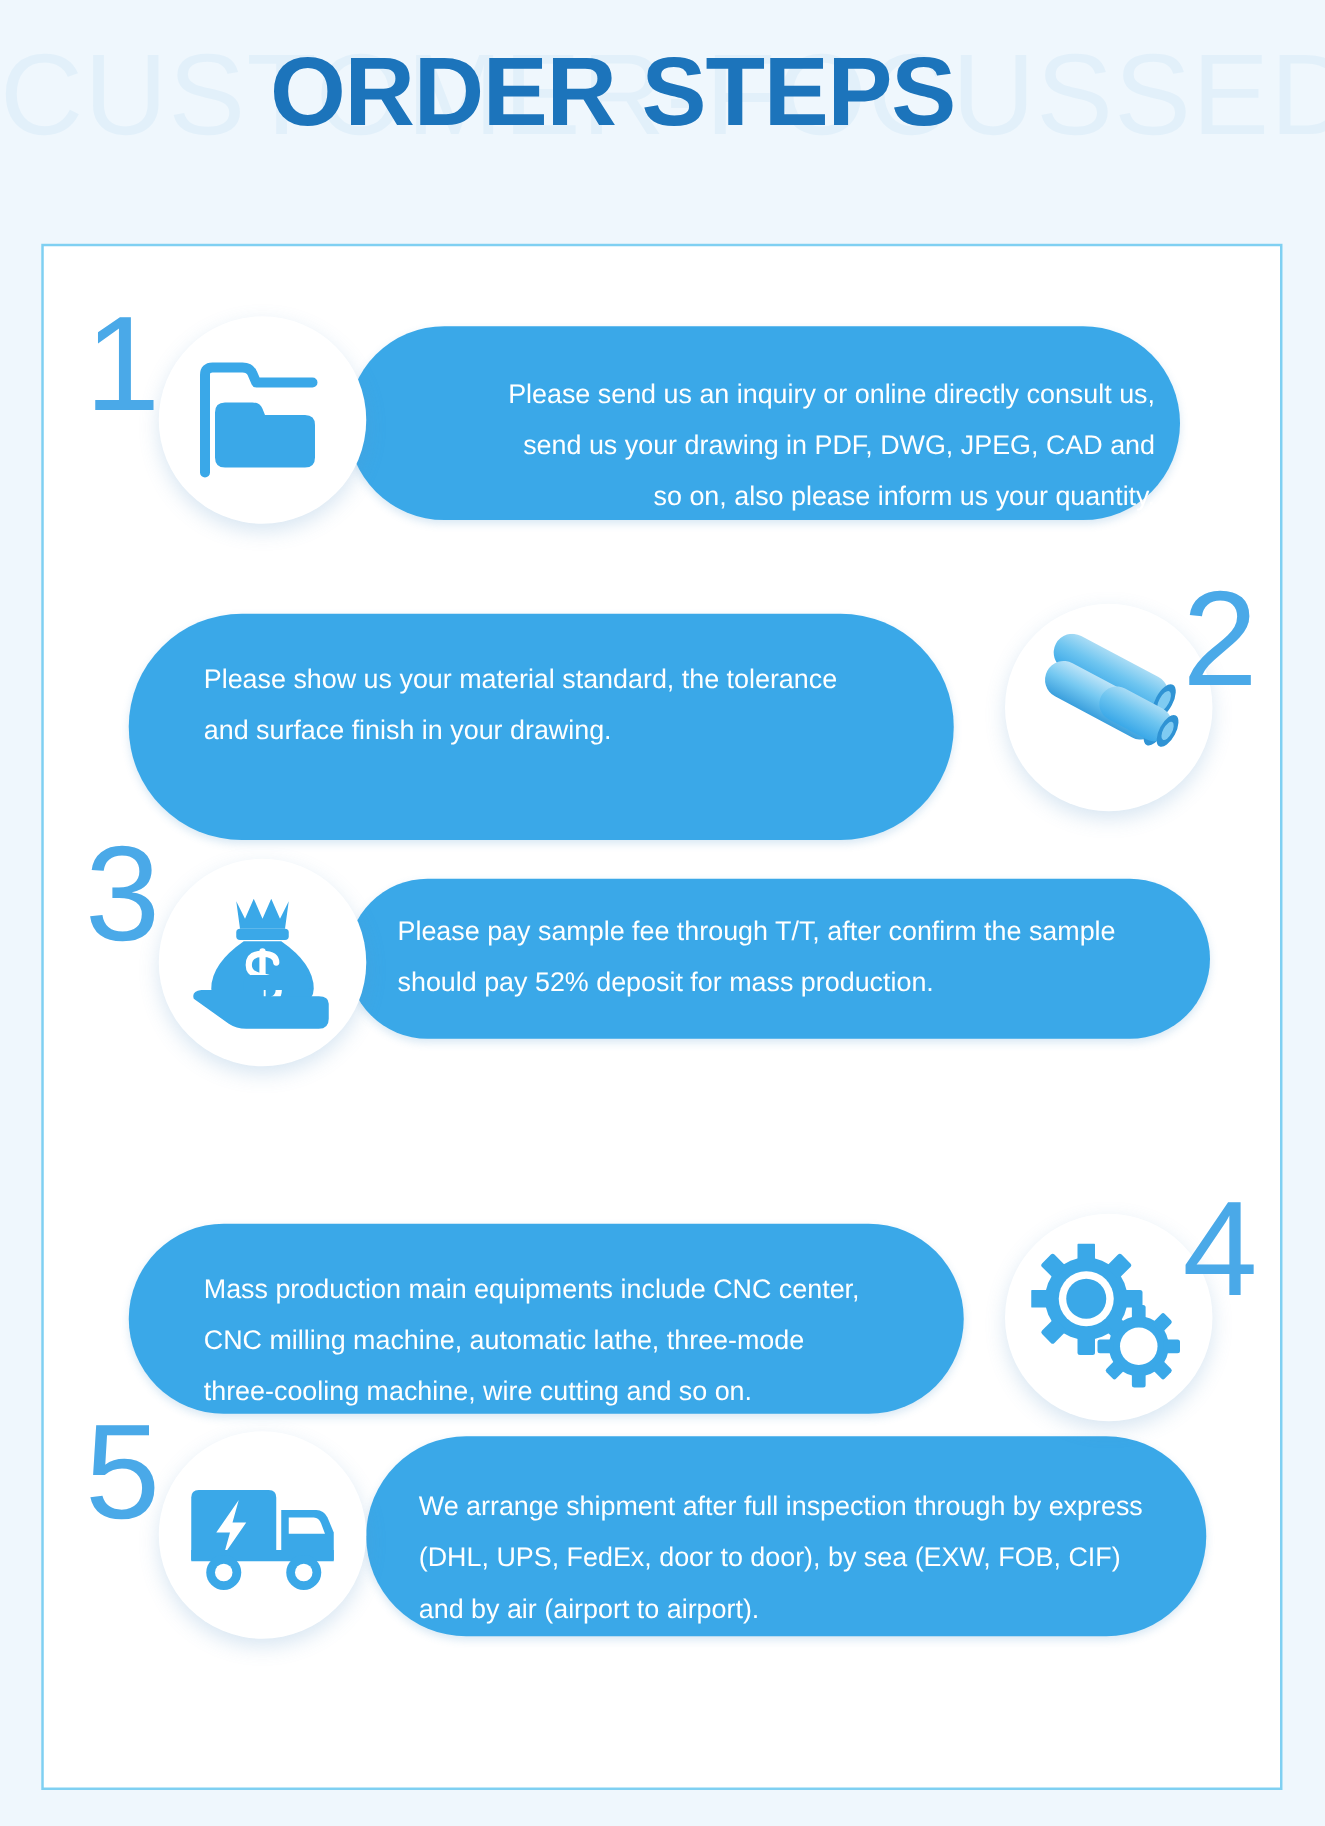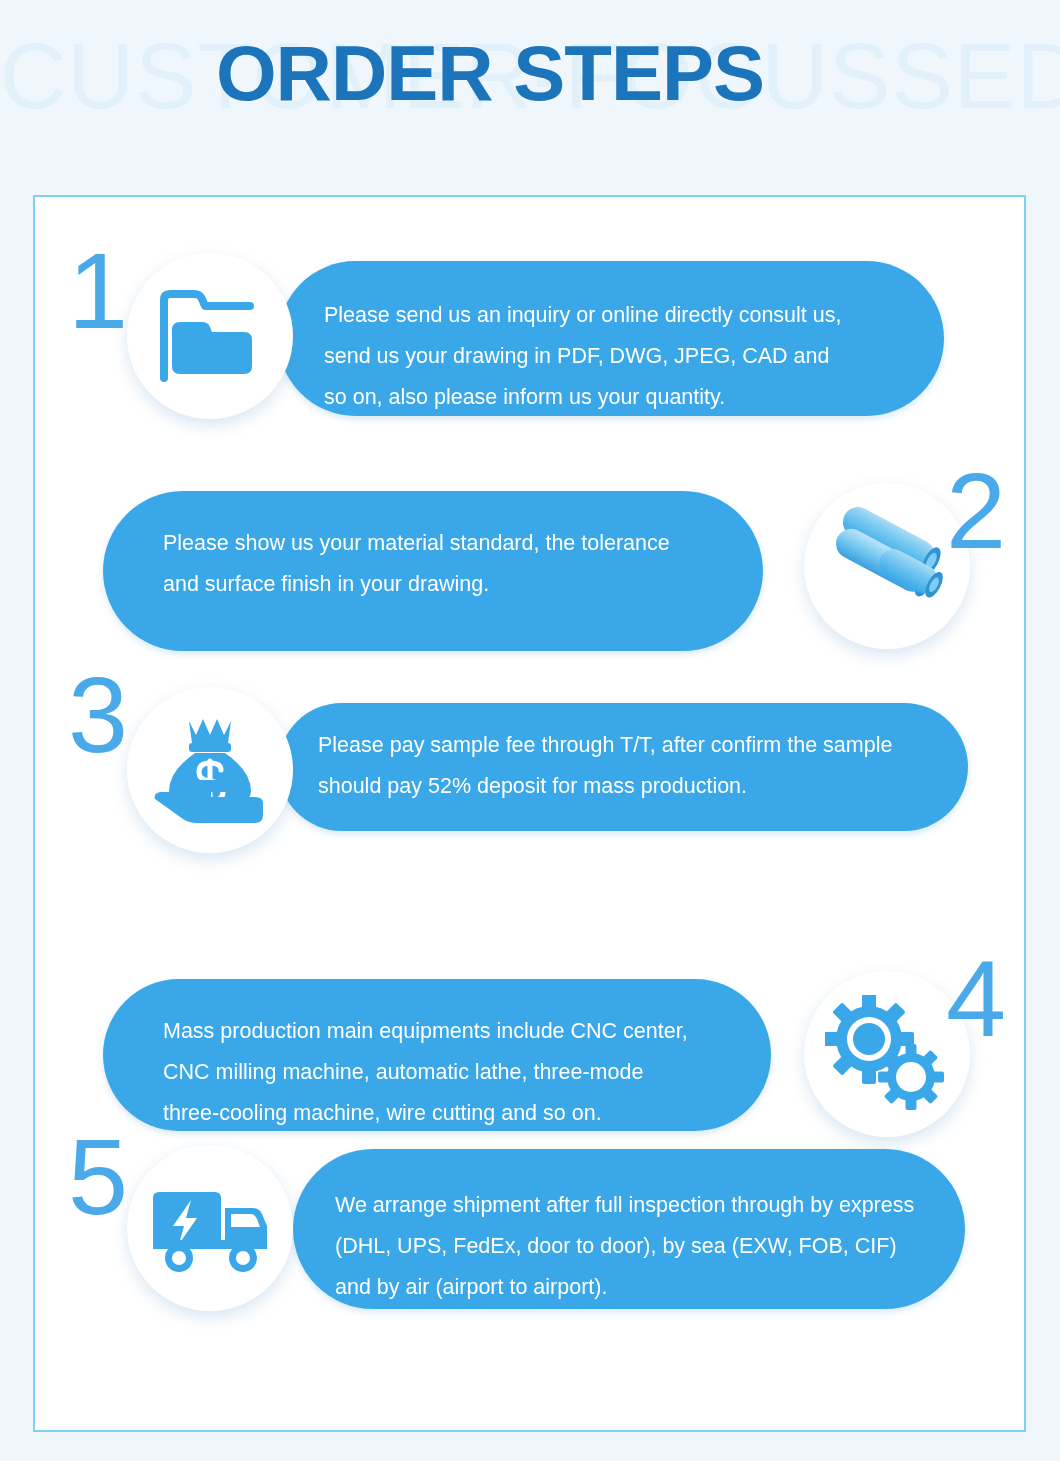--- a/index.html
+++ b/index.html
@@ -141,7 +141,7 @@
 
   <div class="step row-left" style="top:38px;height:200px;">
     <div class="pill" style="left:243px; top:26px; width:666px; height:155px;">
-      <div class="pill-text" style="left:46px; top:34px; width:600px;">Please send us an inquiry or online directly consult us,
+      <div class="pill-text" style="left:46px; top:34px; width:600px;text-align:right;">Please send us an inquiry or online directly consult us,
 send us your drawing in PDF, DWG, JPEG, CAD and
 so on, also please inform us your quantity.</div>
     </div>

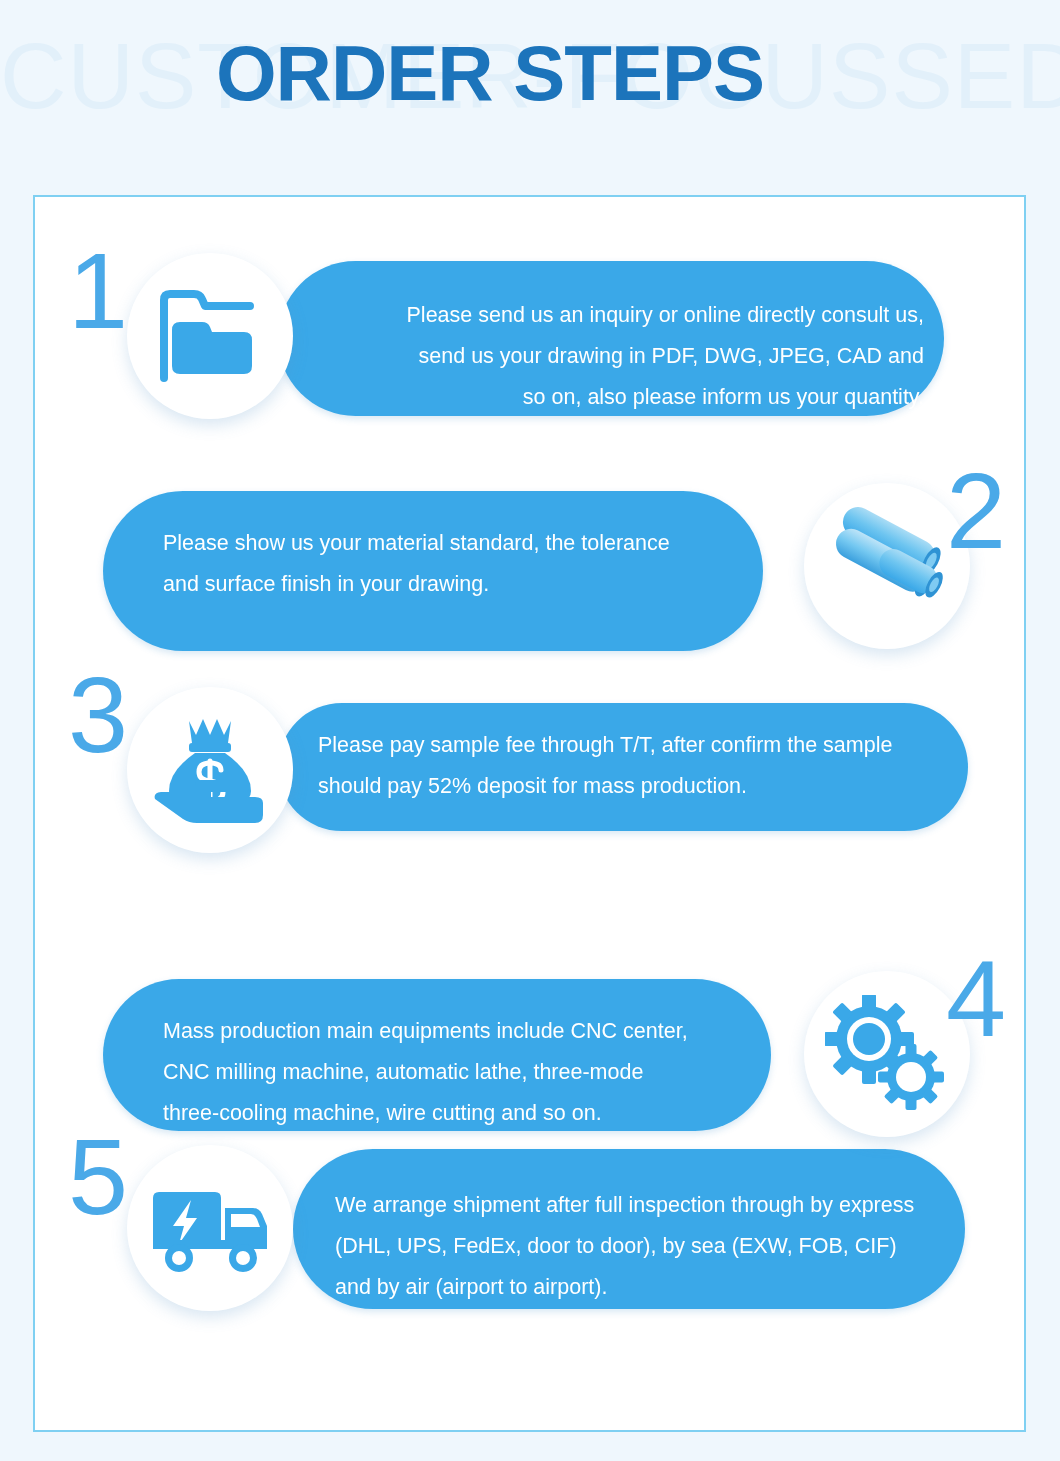--- a/index.html
+++ b/index.html
@@ -161,7 +161,7 @@
   </div>
 
   <div class="step row-right" style="top:272px;height:190px;">
-    <div class="pill" style="left:68px; top:22px; width:660px; height:160px;">
+    <div class="pill" style="left:68px; top:22px; width:660px; height:181px;">
       <div class="pill-text" style="left:60px; top:32px; width:570px;">Please show us your material standard, the tolerance
 and surface finish in your drawing.</div>
     </div>

